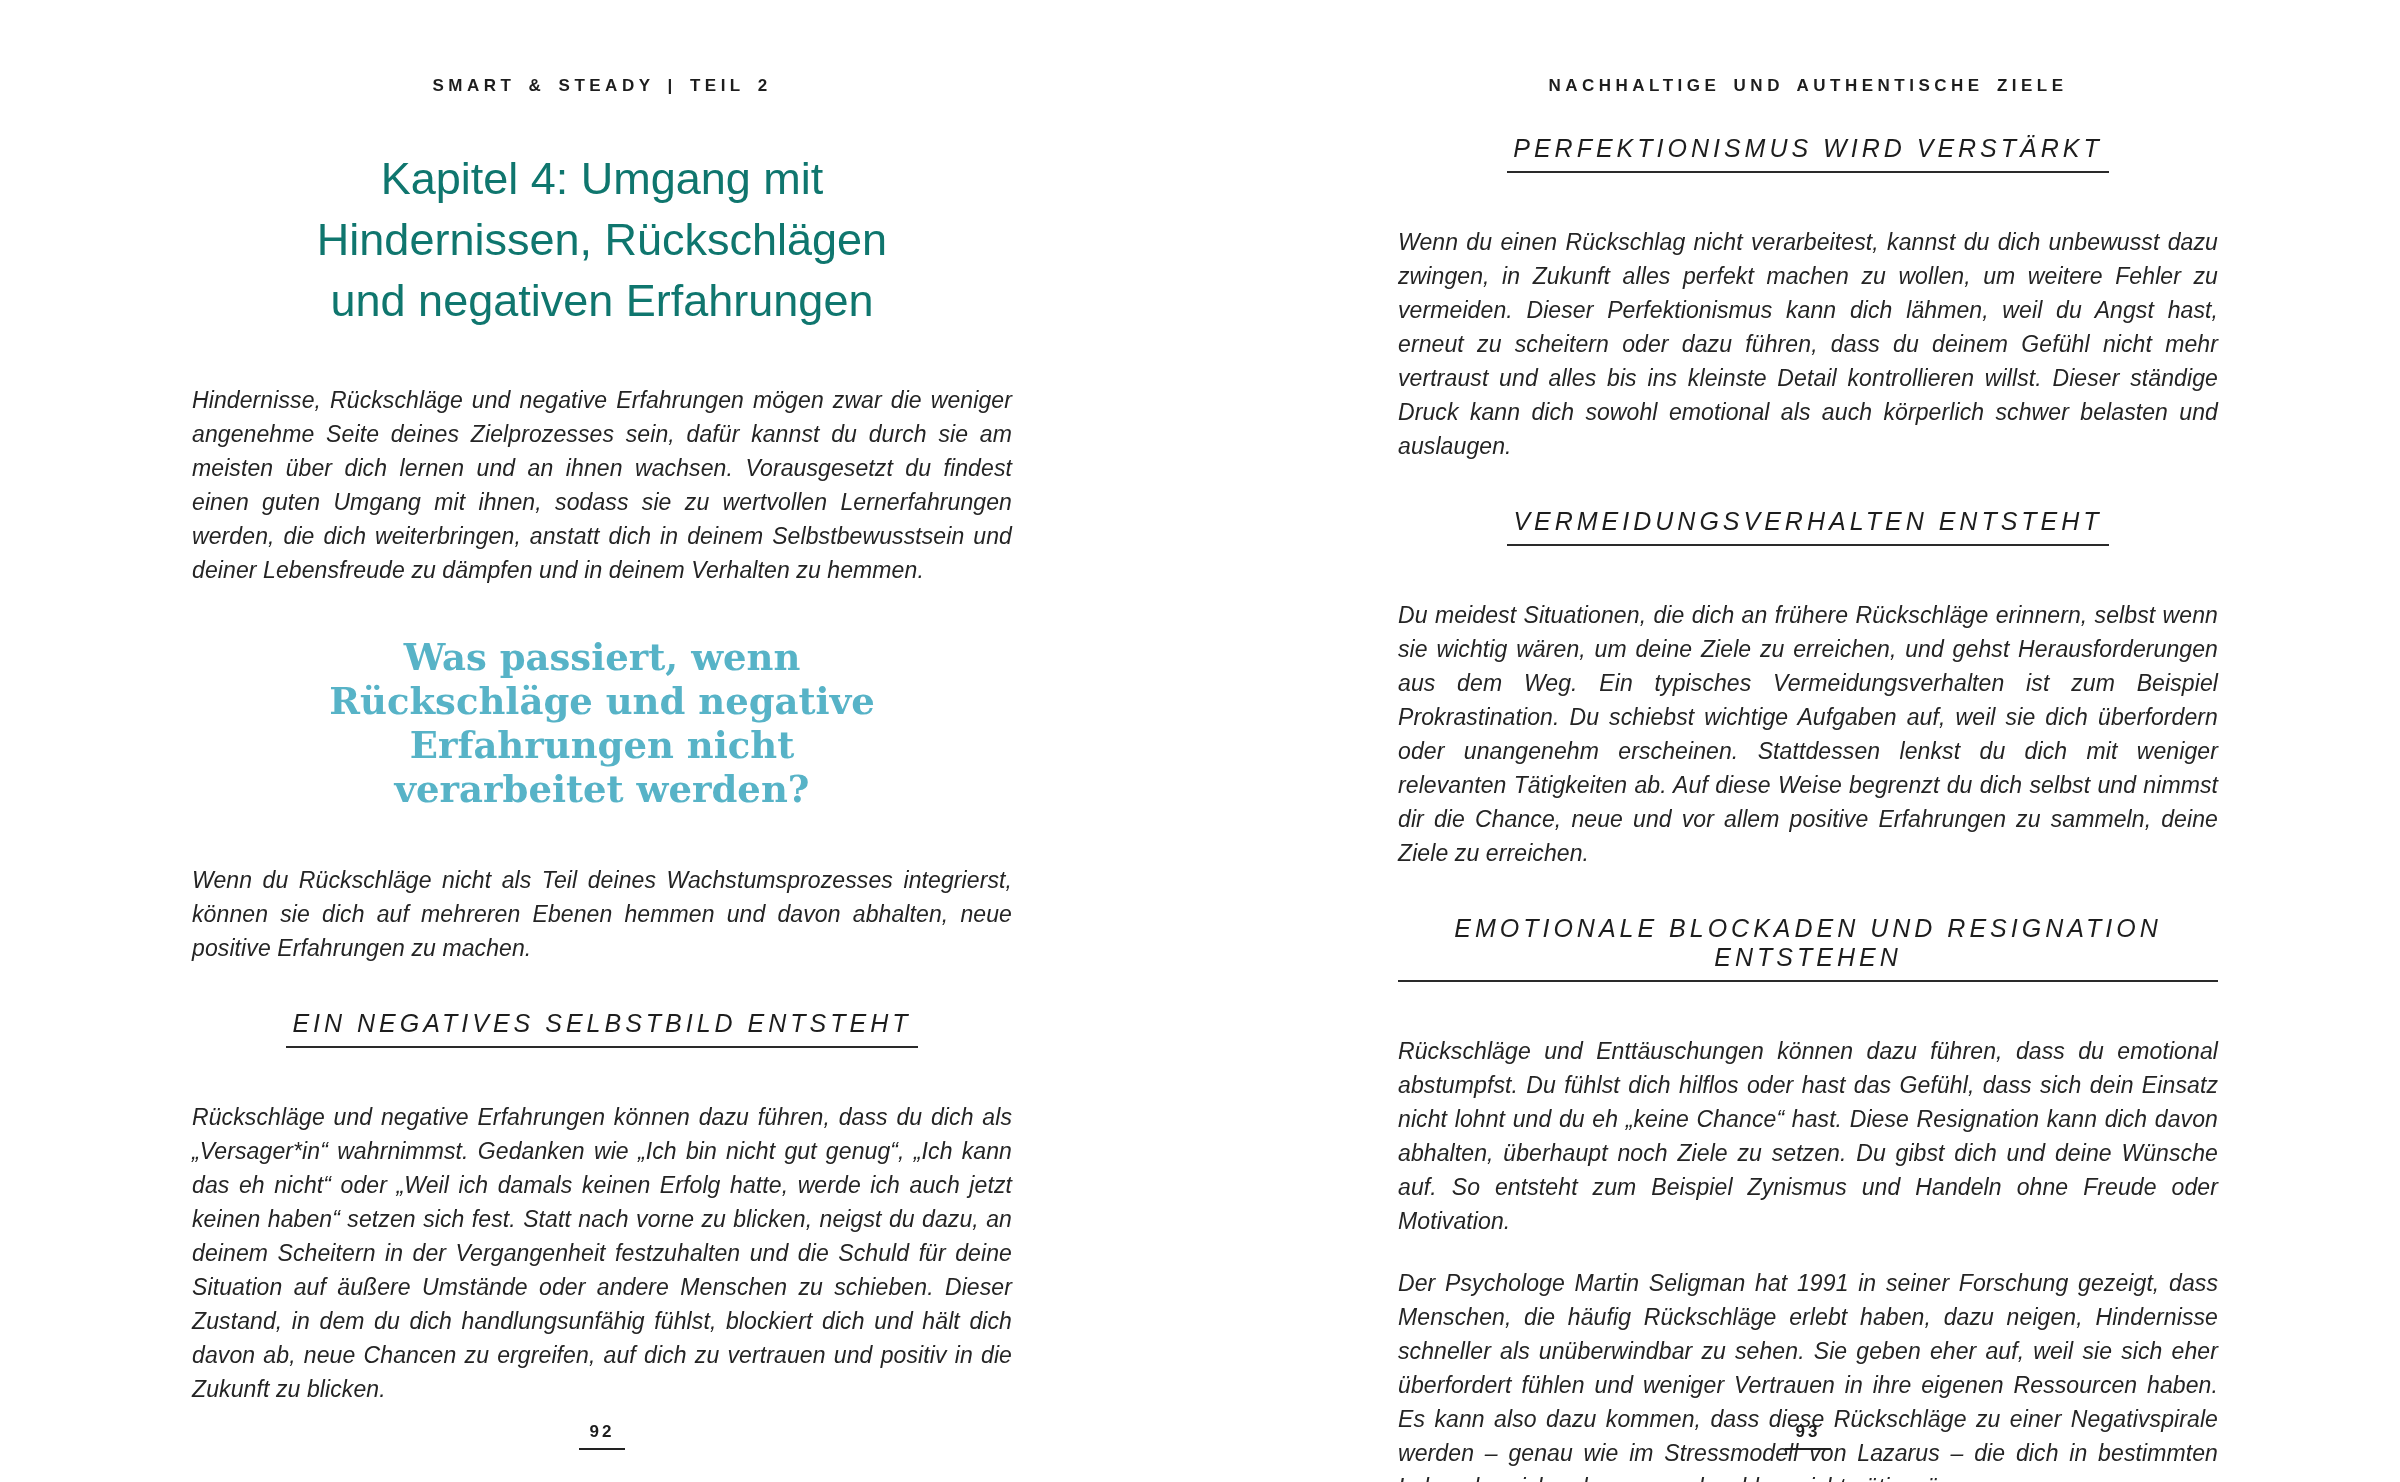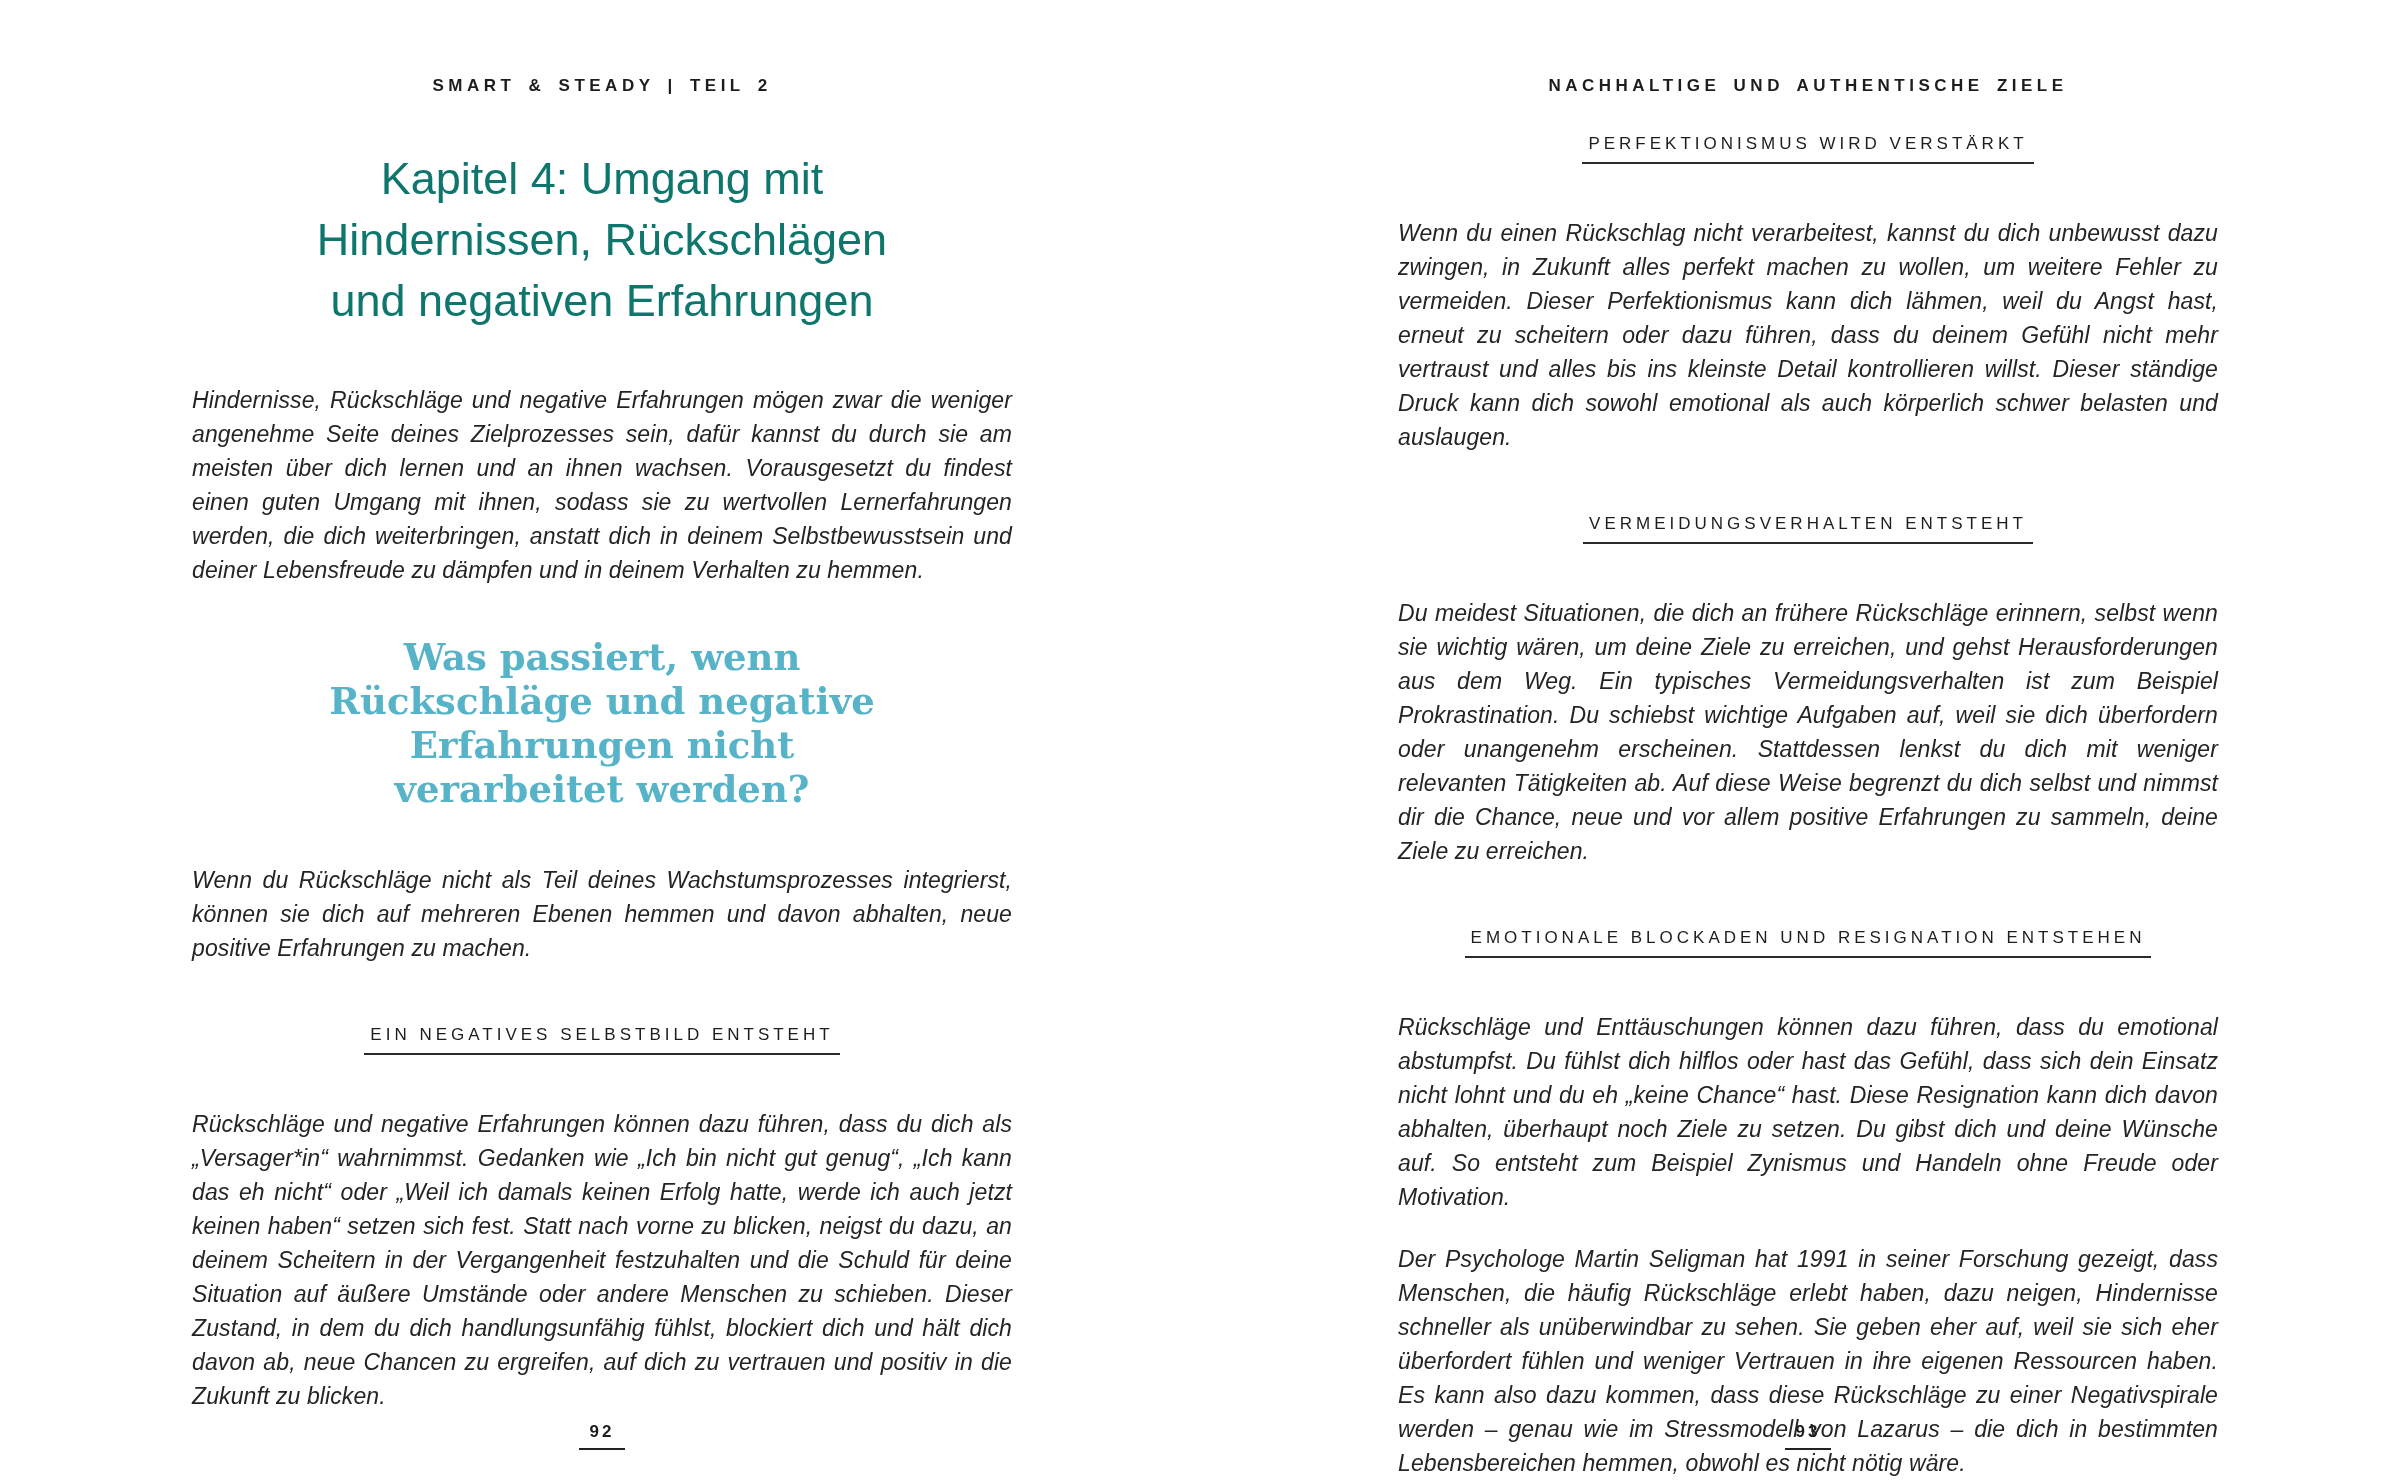--- a/index.html
+++ b/index.html
@@ -76,11 +76,12 @@
   .section-heading.first { margin-top: 38px; }
   .section-heading span {
     display: inline-block;
-    font-size: 17px;
+    font-size: 25px;
     letter-spacing: 4px;
     color: #1d1d1d;
     border-bottom: 2px solid #2a2a2a;
     padding: 0 6px 8px 6px;
+    font-style: italic;
   }
 
   .page-number {

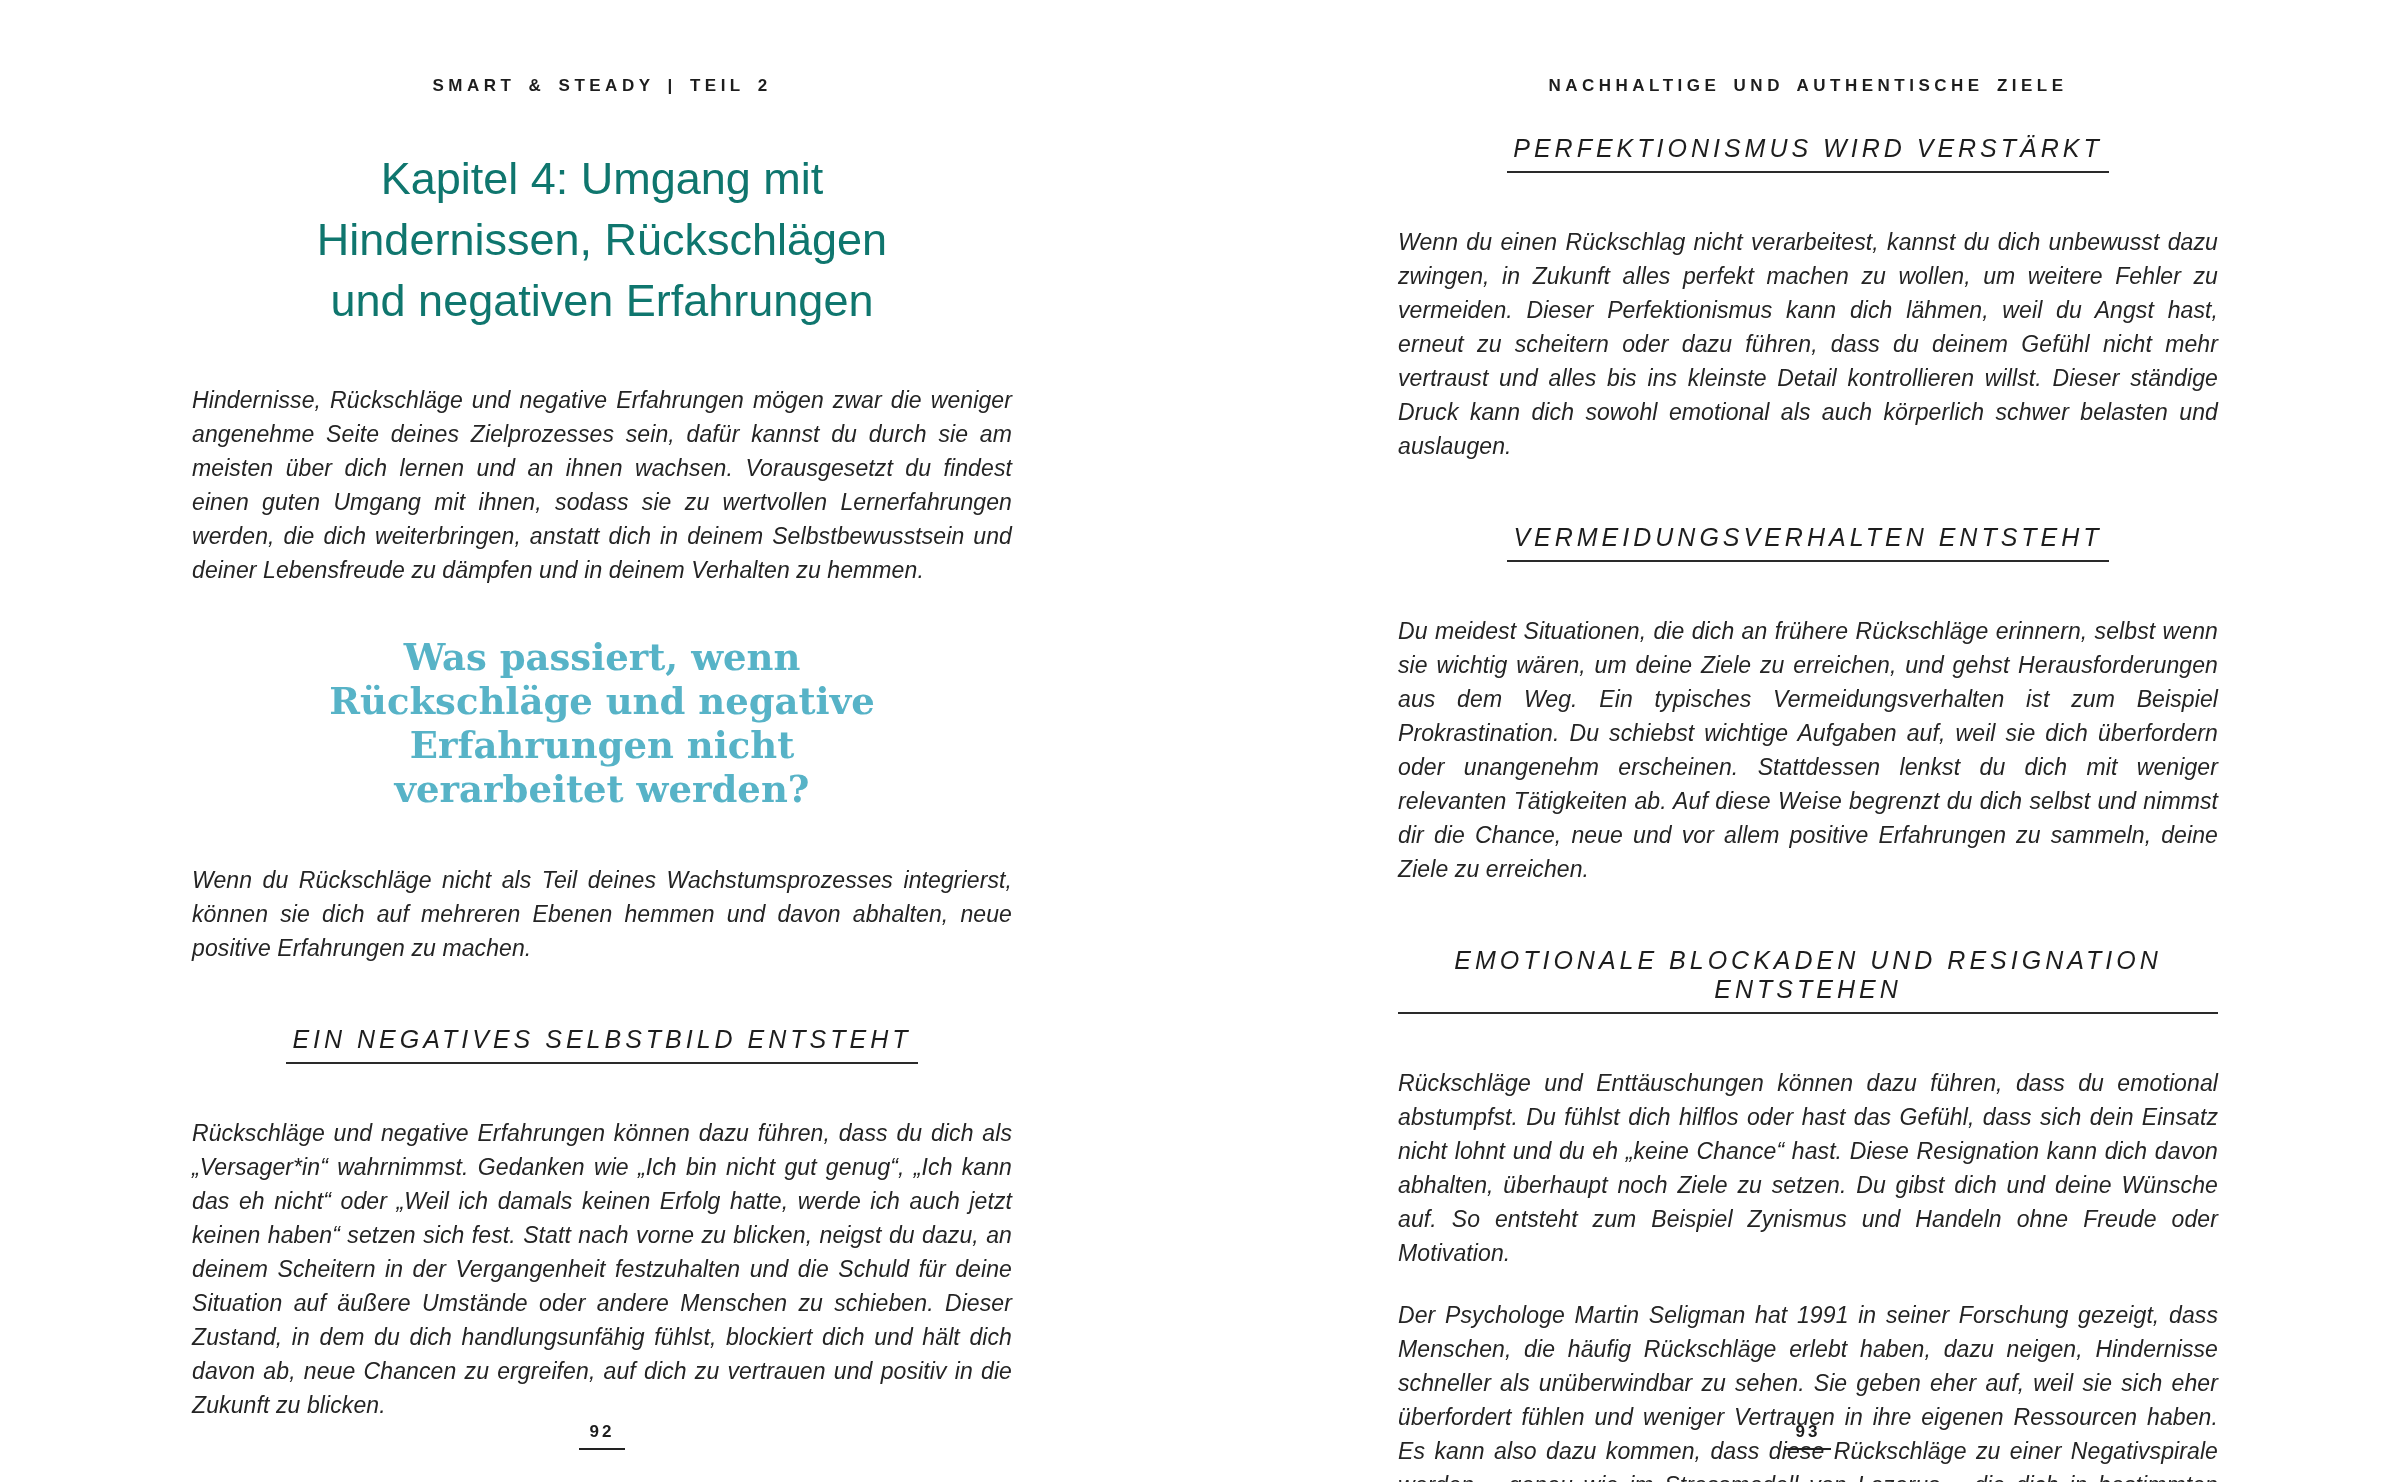--- a/index.html
+++ b/index.html
@@ -70,7 +70,7 @@
   }
 
   .section-heading {
-    margin-top: 60px;
+    margin-top: 44px;
     text-align: center;
   }
   .section-heading.first { margin-top: 38px; }

